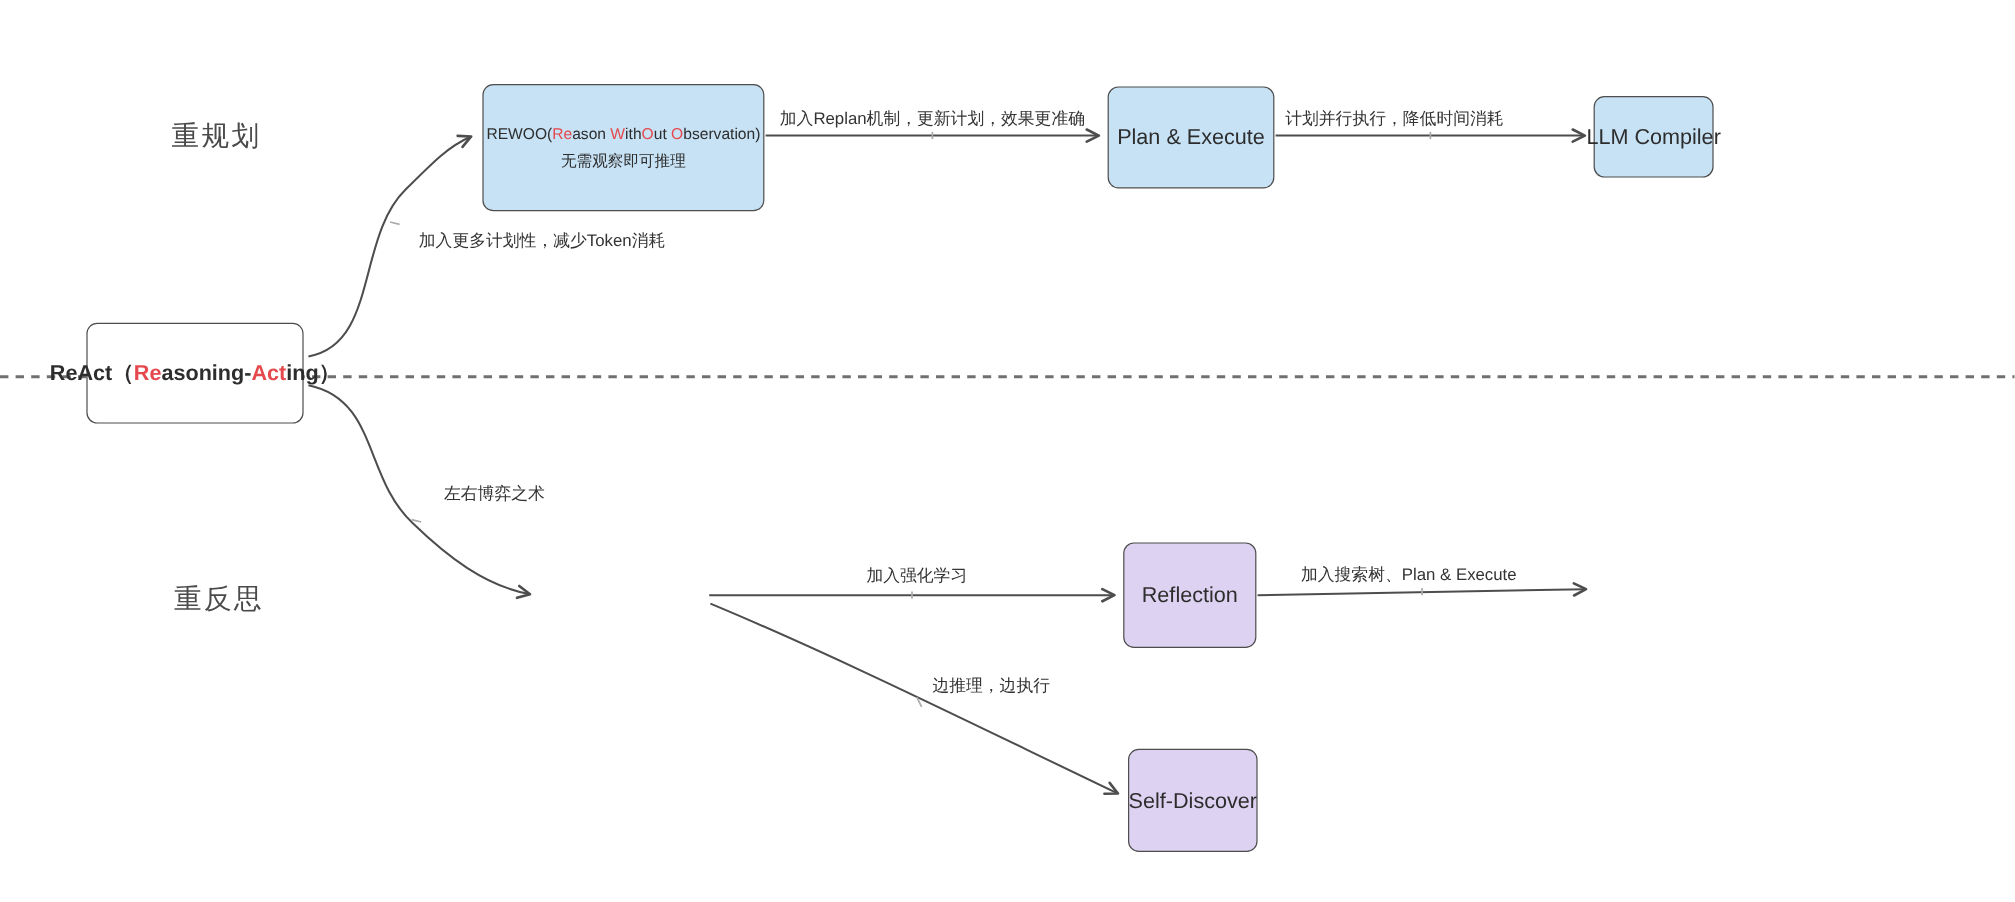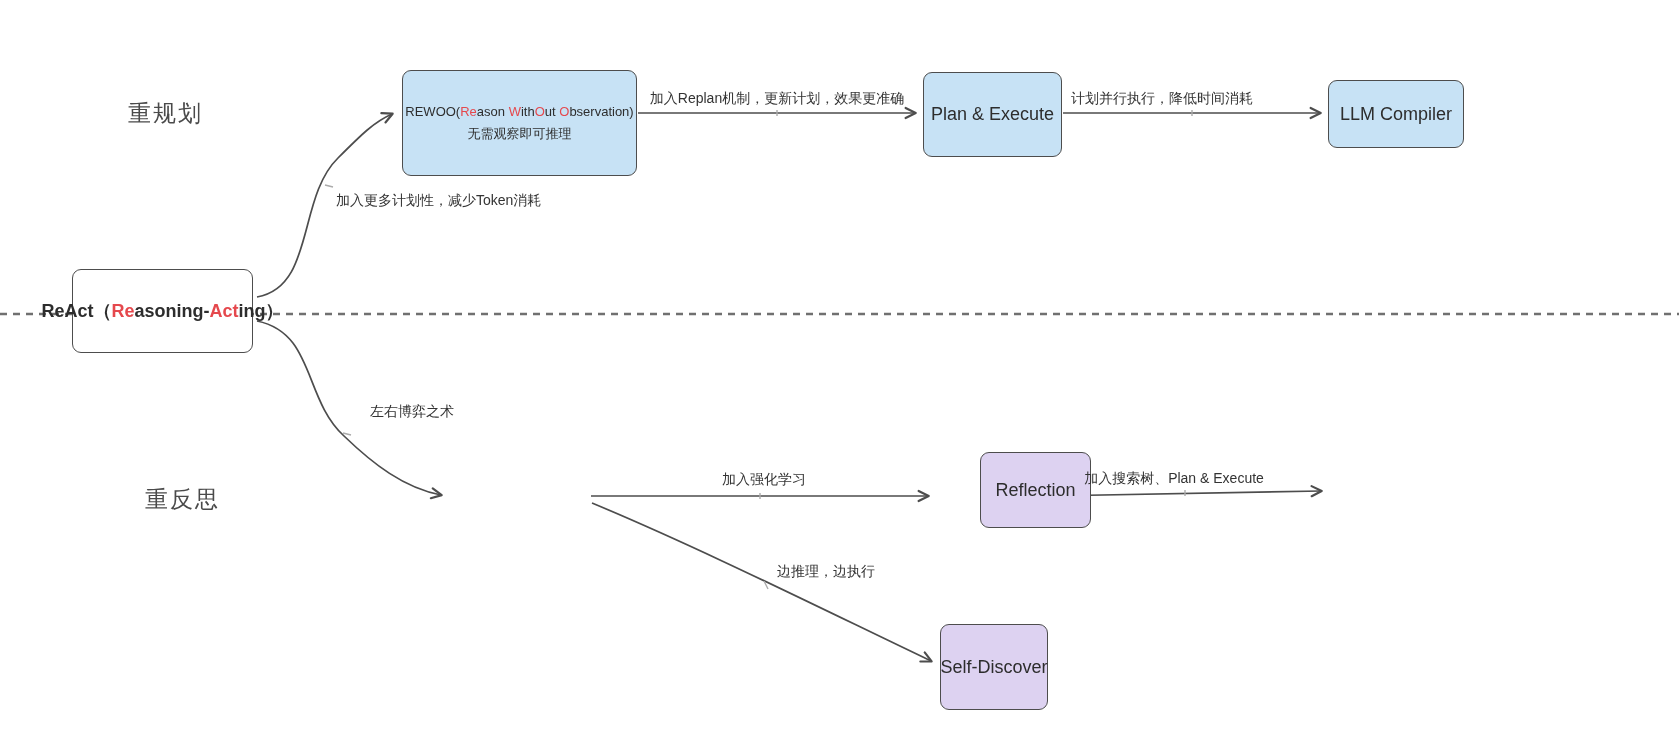--- a/index.html
+++ b/index.html
@@ -31,7 +31,7 @@
   #node-lats       { left:1329px; top:445px; width:260px; height:80px; }
   #node-self       { left:940px;  top:624px; width:108px; height:86px; }
 
-  #lbl-replan  { left:128px; top:98px;  }
+  #lbl-replan  { left:143px; top:98px;  }
   #lbl-reflect { left:145px; top:484px; }
 
   #el-react-rewoo      { left:336px;  top:192px; }

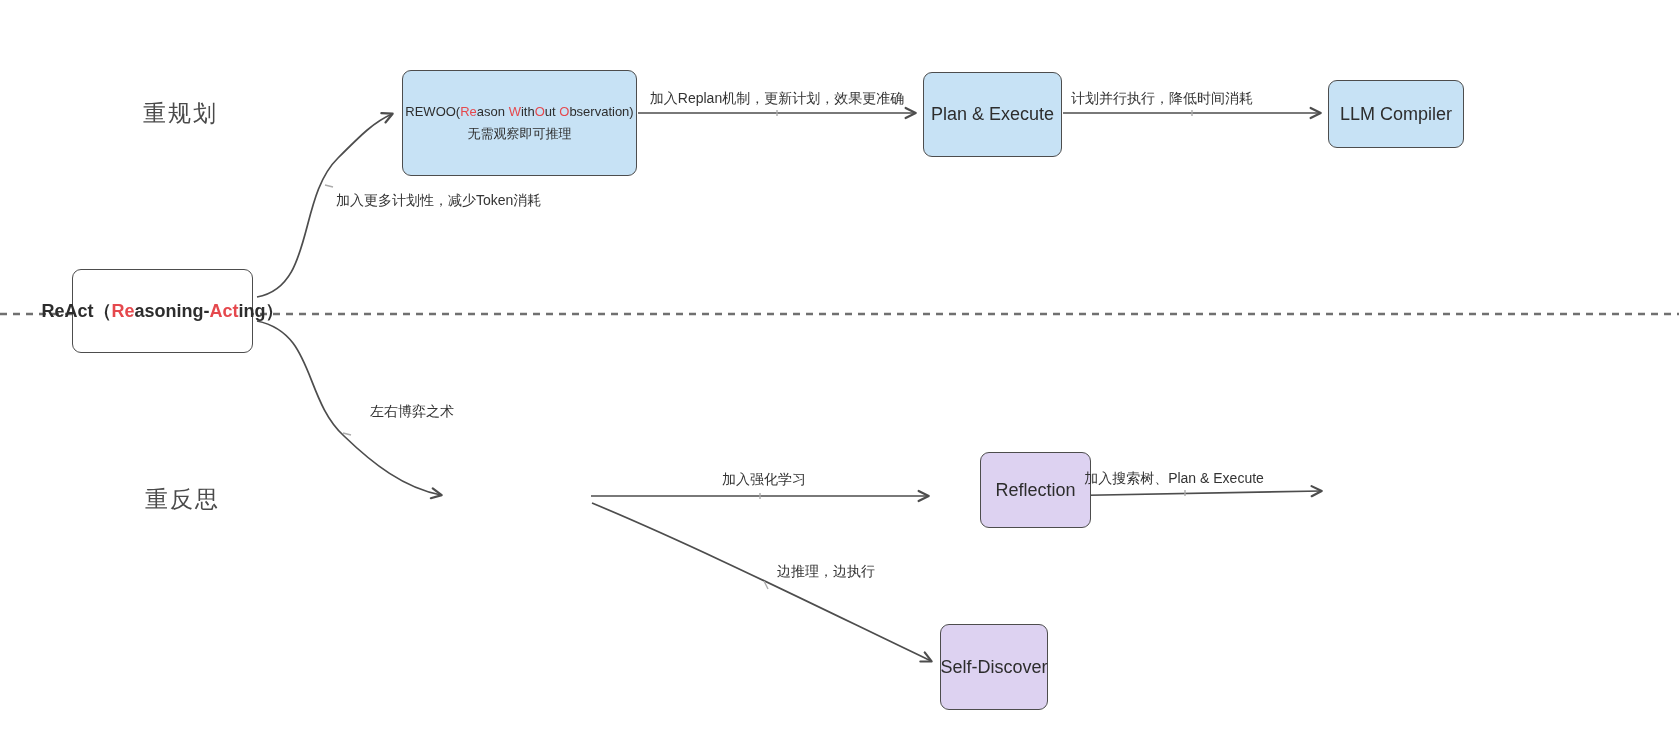--- a/index.html
+++ b/index.html
@@ -24,7 +24,7 @@
 
   #node-rewoo      { left:402px;  top:70px;  width:235px; height:106px; font-size:13px; }
   #node-plan       { left:923px;  top:72px;  width:139px; height:85px; }
-  #node-llm        { left:1328px; top:80px;  width:136px; height:68px; }
+  #node-llm        { left:1328px; top:80px;  width:100px; height:68px; }
   #node-react      { left:72px;   top:269px; width:181px; height:84px; }
   #node-basic      { left:450px;  top:452px; width:140px; height:88px; }
   #node-reflection { left:936px;  top:452px; width:111px; height:76px;margin-left:44px; }

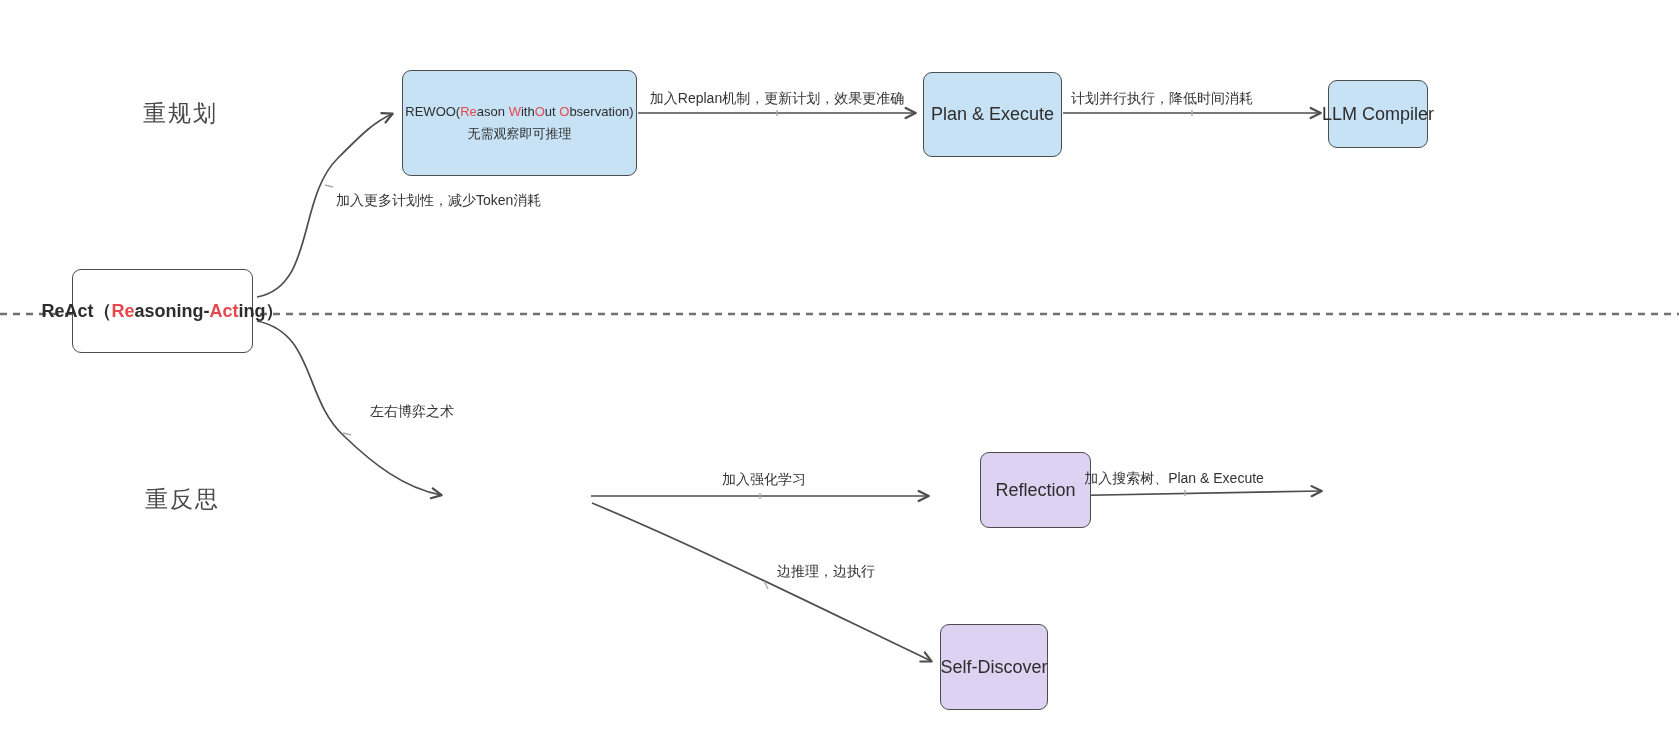--- a/index.html
+++ b/index.html
@@ -34,7 +34,7 @@
   #lbl-replan  { left:143px; top:98px;  }
   #lbl-reflect { left:145px; top:484px; }
 
-  #el-react-rewoo      { left:336px;  top:192px; }
+  #el-react-rewoo      { left:349px;  top:192px; }
   #el-rewoo-plan       { left:777px;  top:90px;  }
   #el-plan-llm         { left:1162px; top:90px;  }
   #el-react-basic      { left:370px;  top:403px;text-align:right; }

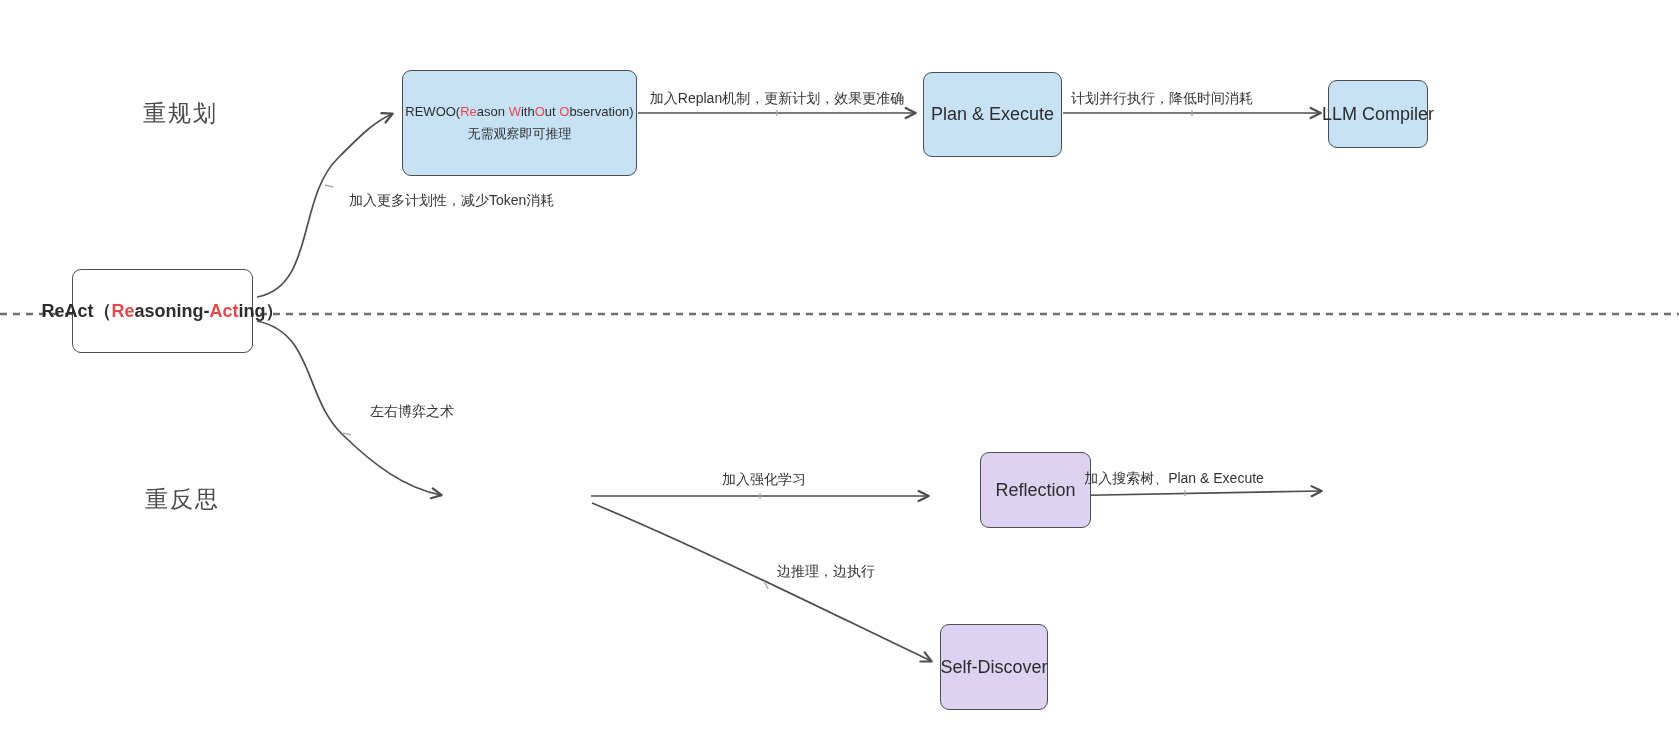--- a/index.html
+++ b/index.html
@@ -27,7 +27,7 @@
   #node-llm        { left:1328px; top:80px;  width:100px; height:68px; }
   #node-react      { left:72px;   top:269px; width:181px; height:84px; }
   #node-basic      { left:450px;  top:452px; width:140px; height:88px; }
-  #node-reflection { left:936px;  top:452px; width:111px; height:76px;margin-left:44px; }
+  #node-reflection { left:936px;  top:452px; width:111px; height:88px; }
   #node-lats       { left:1329px; top:445px; width:260px; height:80px; }
   #node-self       { left:940px;  top:624px; width:108px; height:86px; }
 

